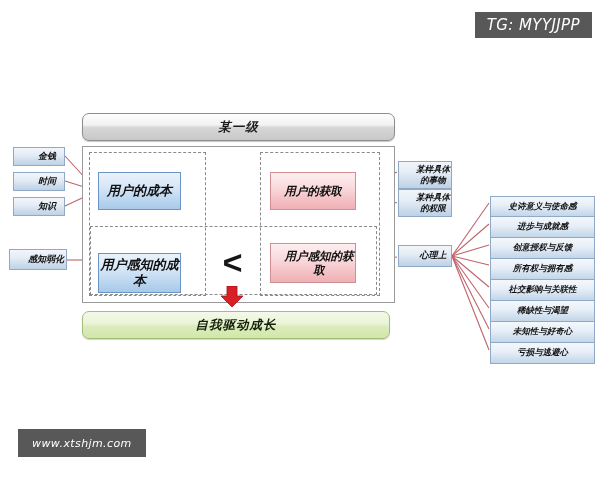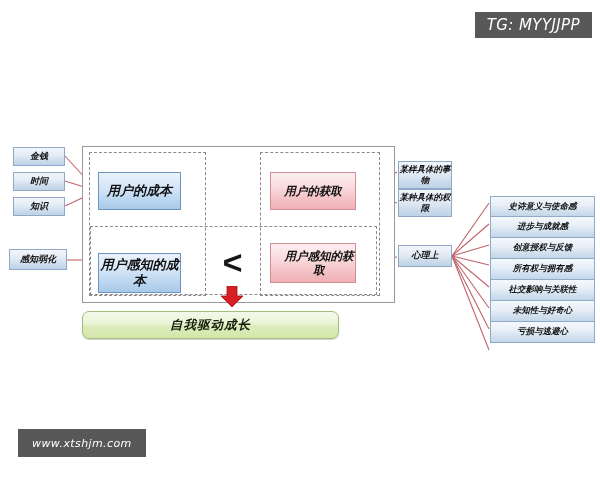--- a/index.html
+++ b/index.html
@@ -202,6 +202,9 @@
     <span>www.xtshjm.com</span>
   </div>
 
+  <div id="header-bar">
+    <span class="lbl">某一级</span>
+  </div>
 
   <div id="outer-frame"></div>
 

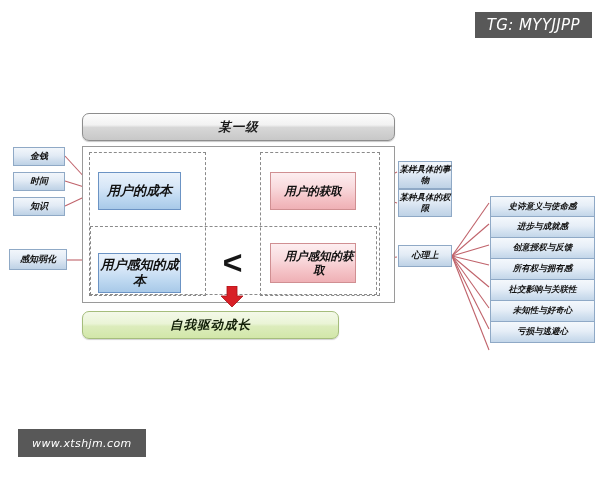--- a/index.html
+++ b/index.html
@@ -104,6 +104,7 @@
     border: 1px solid #8fa9c6;
     background: linear-gradient(to bottom,#f2f6fb 0%,#e2ebf5 45%,#cddcec 75%,#bed2e6 100%);
     font-size: 9px;
+    padding-left: 16px;
   }
 
   #box-cost       { left: 98px;  top: 172px; width: 83px;  height: 38px; }

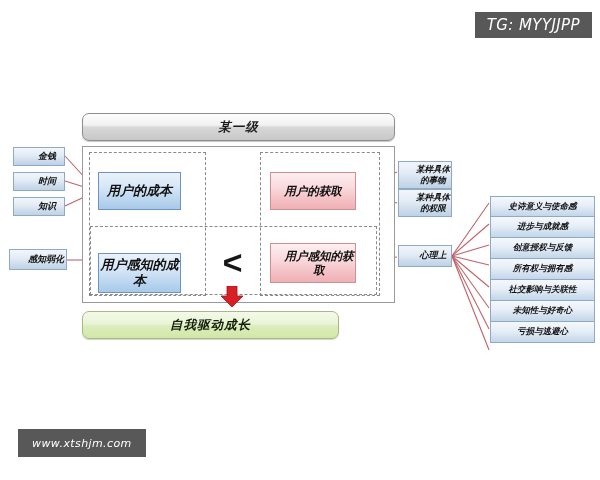--- a/index.html
+++ b/index.html
@@ -274,6 +274,9 @@
         <span>社交影响与关联性</span>
       </div>
       <div class="drive-item">
+        <span>稀缺性与渴望</span>
+      </div>
+      <div class="drive-item">
         <span>未知性与好奇心</span>
       </div>
       <div class="drive-item">

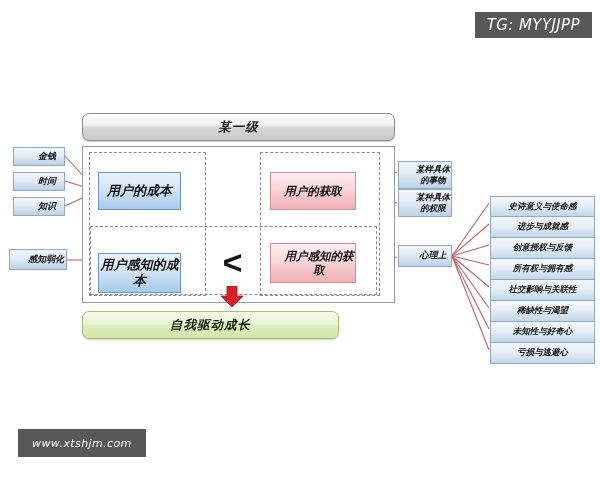--- a/index.html
+++ b/index.html
@@ -52,7 +52,7 @@
   #footer-bar {
     position: absolute;
     left: 82px; top: 311px;
-    width: 257px; height: 28px;
+    width: 308px; height: 28px;
     border: 1px solid #a5bd7c;
     border-radius: 7px;
     background: linear-gradient(to bottom,#f4f9e9 0%,#eaf4d6 45%,#dcecbc 55%,#d2e7a9 100%);

